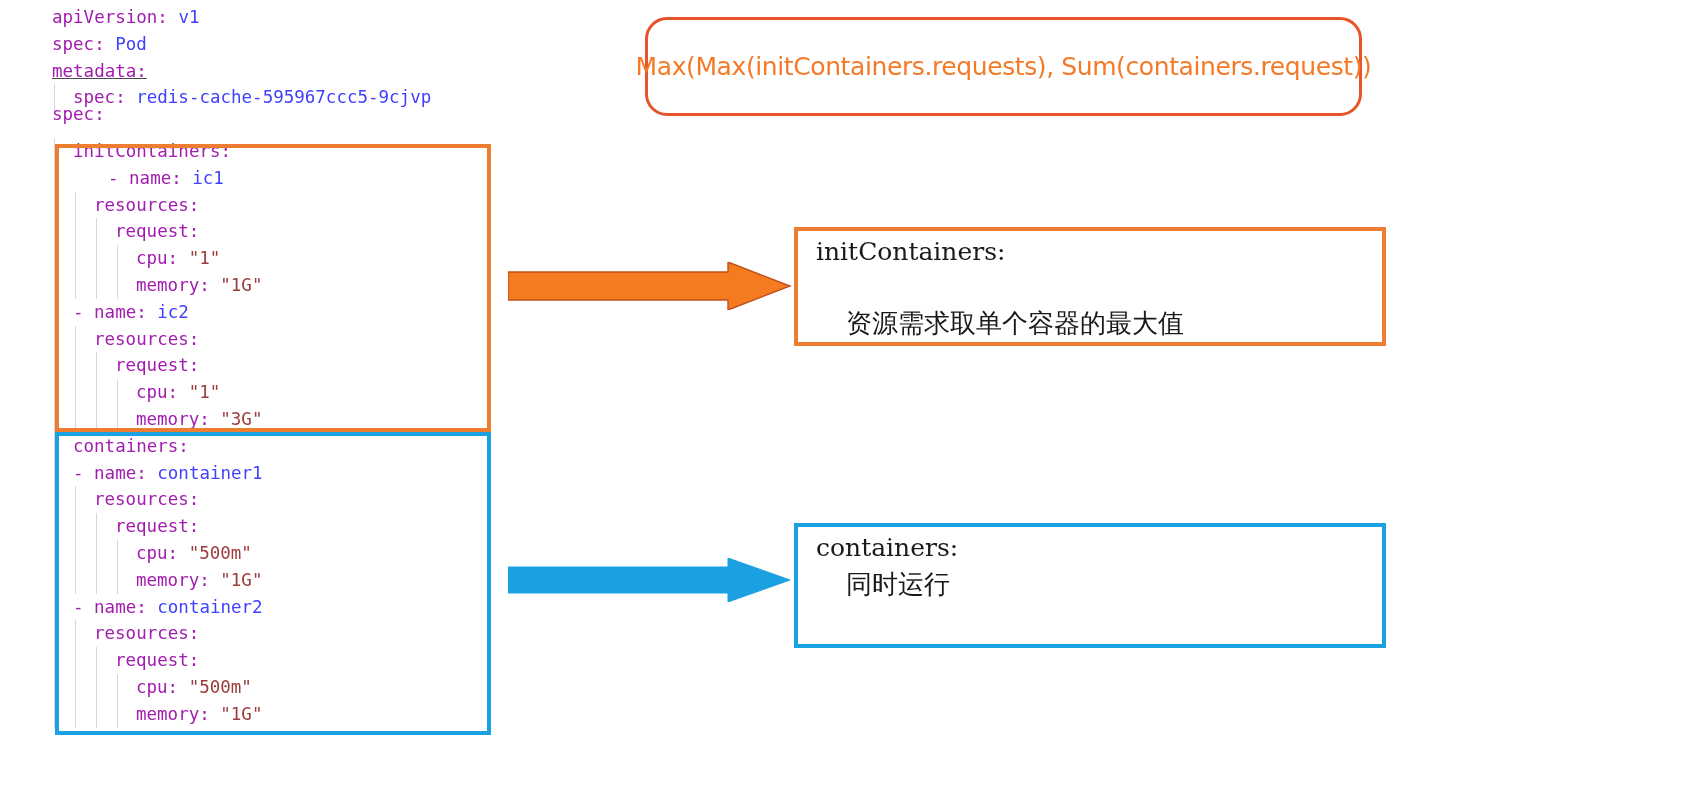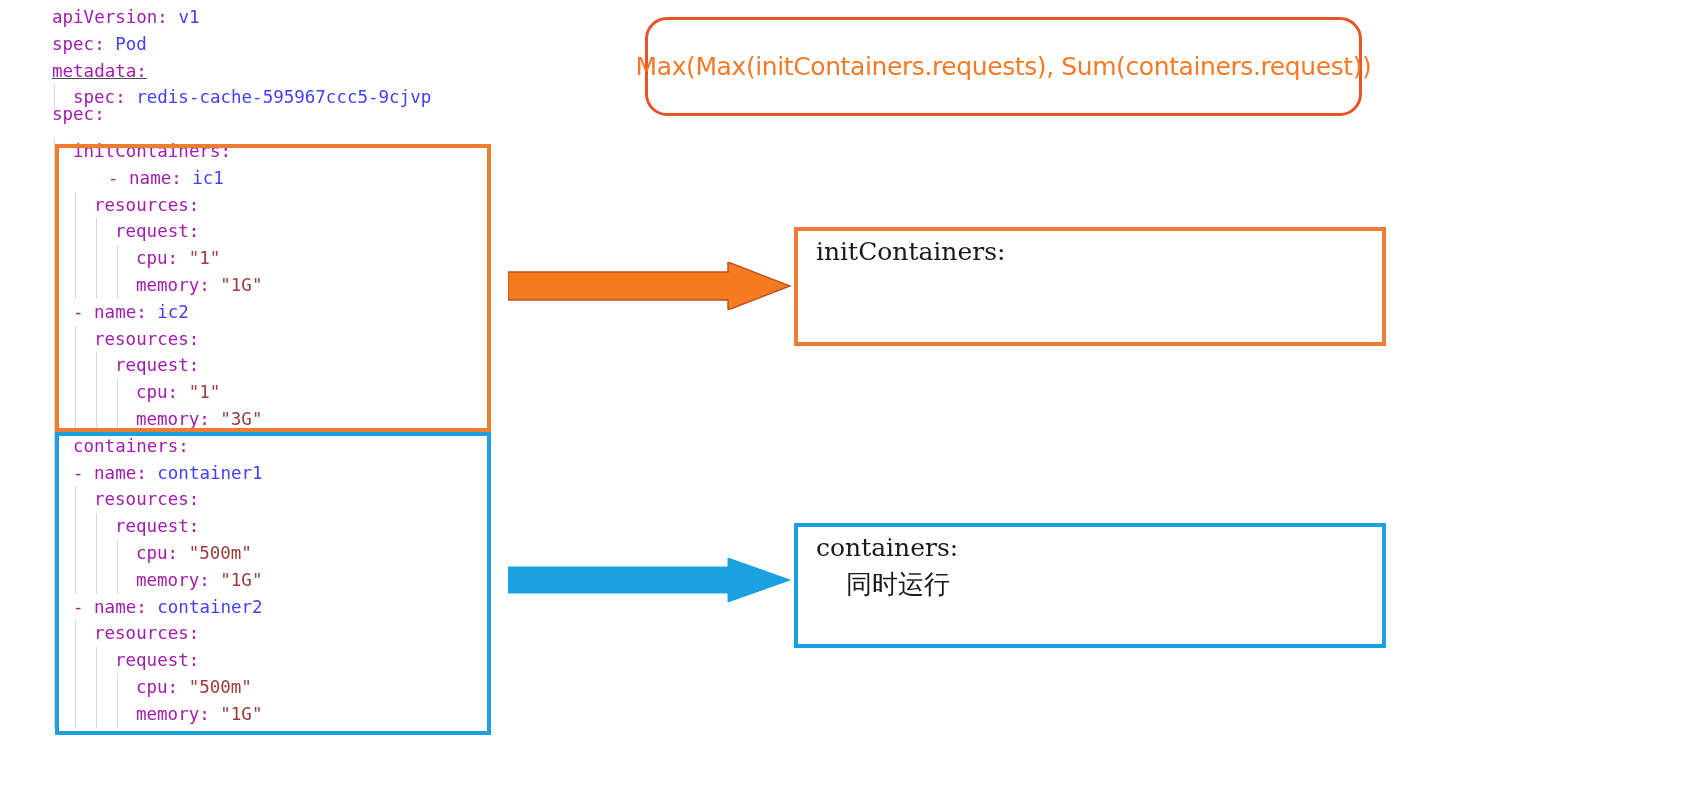--- a/index.html
+++ b/index.html
@@ -196,6 +196,7 @@
 
 <div class="note-box" id="note-init">
   <div class="note-head">initContainers:</div>
+  <div class="note-l2">资源需求取单个容器的最大值</div>
 </div>
 
 <div class="note-box" id="note-cont">

